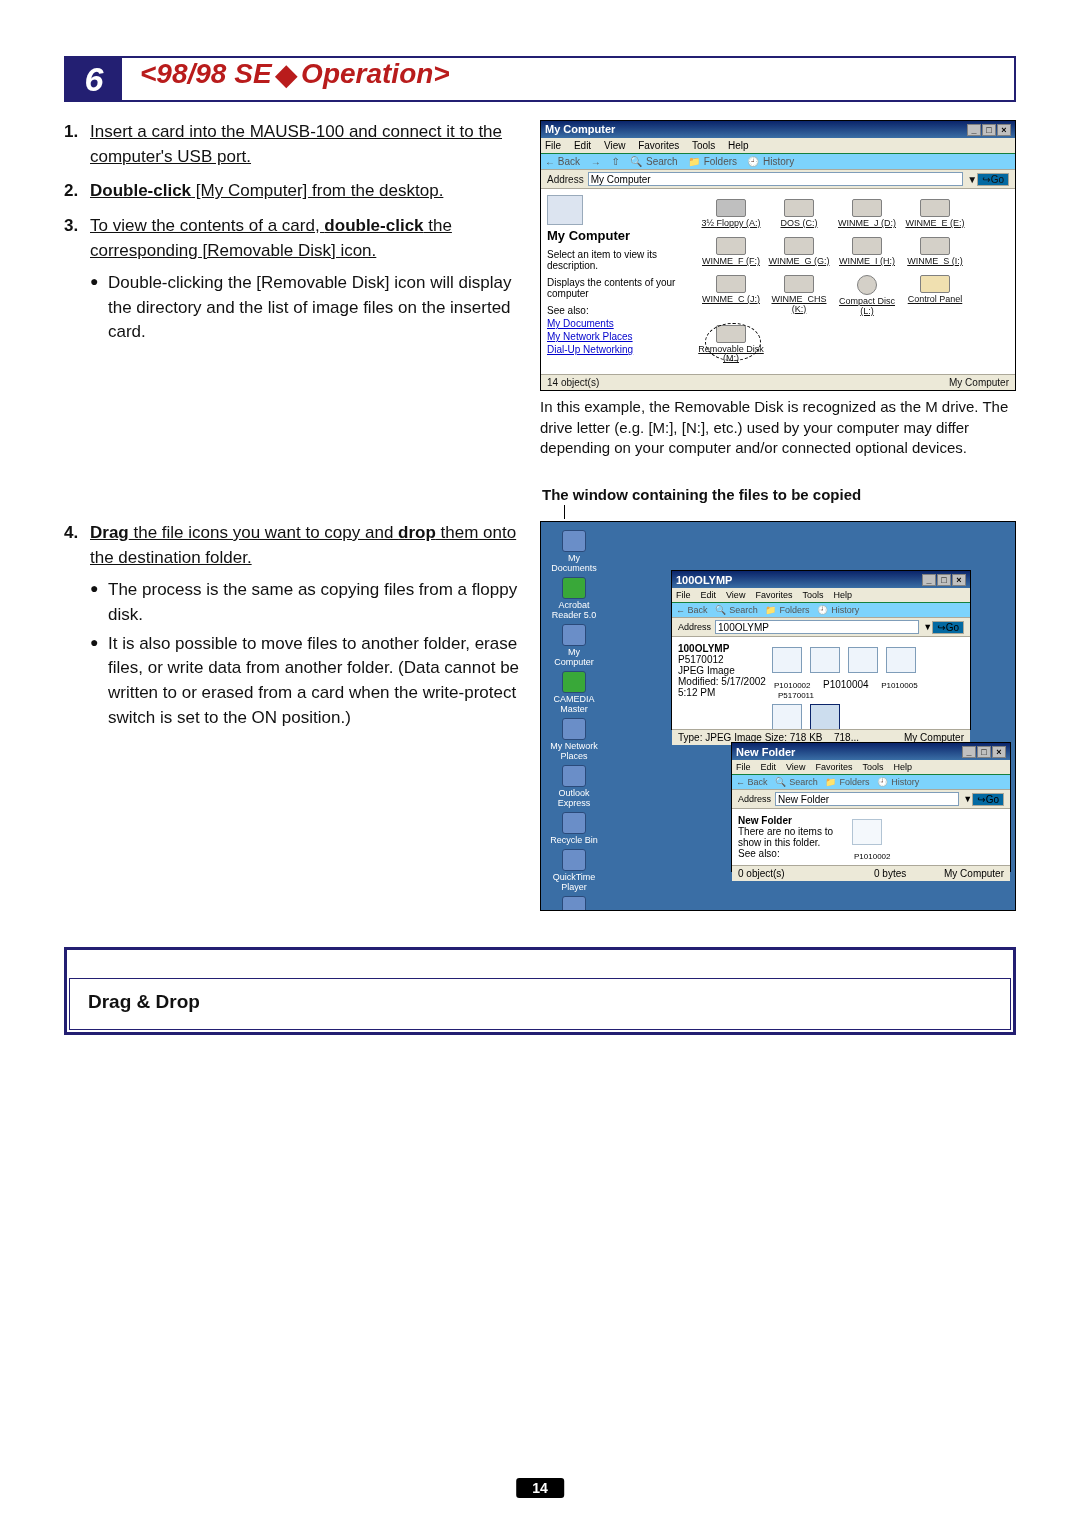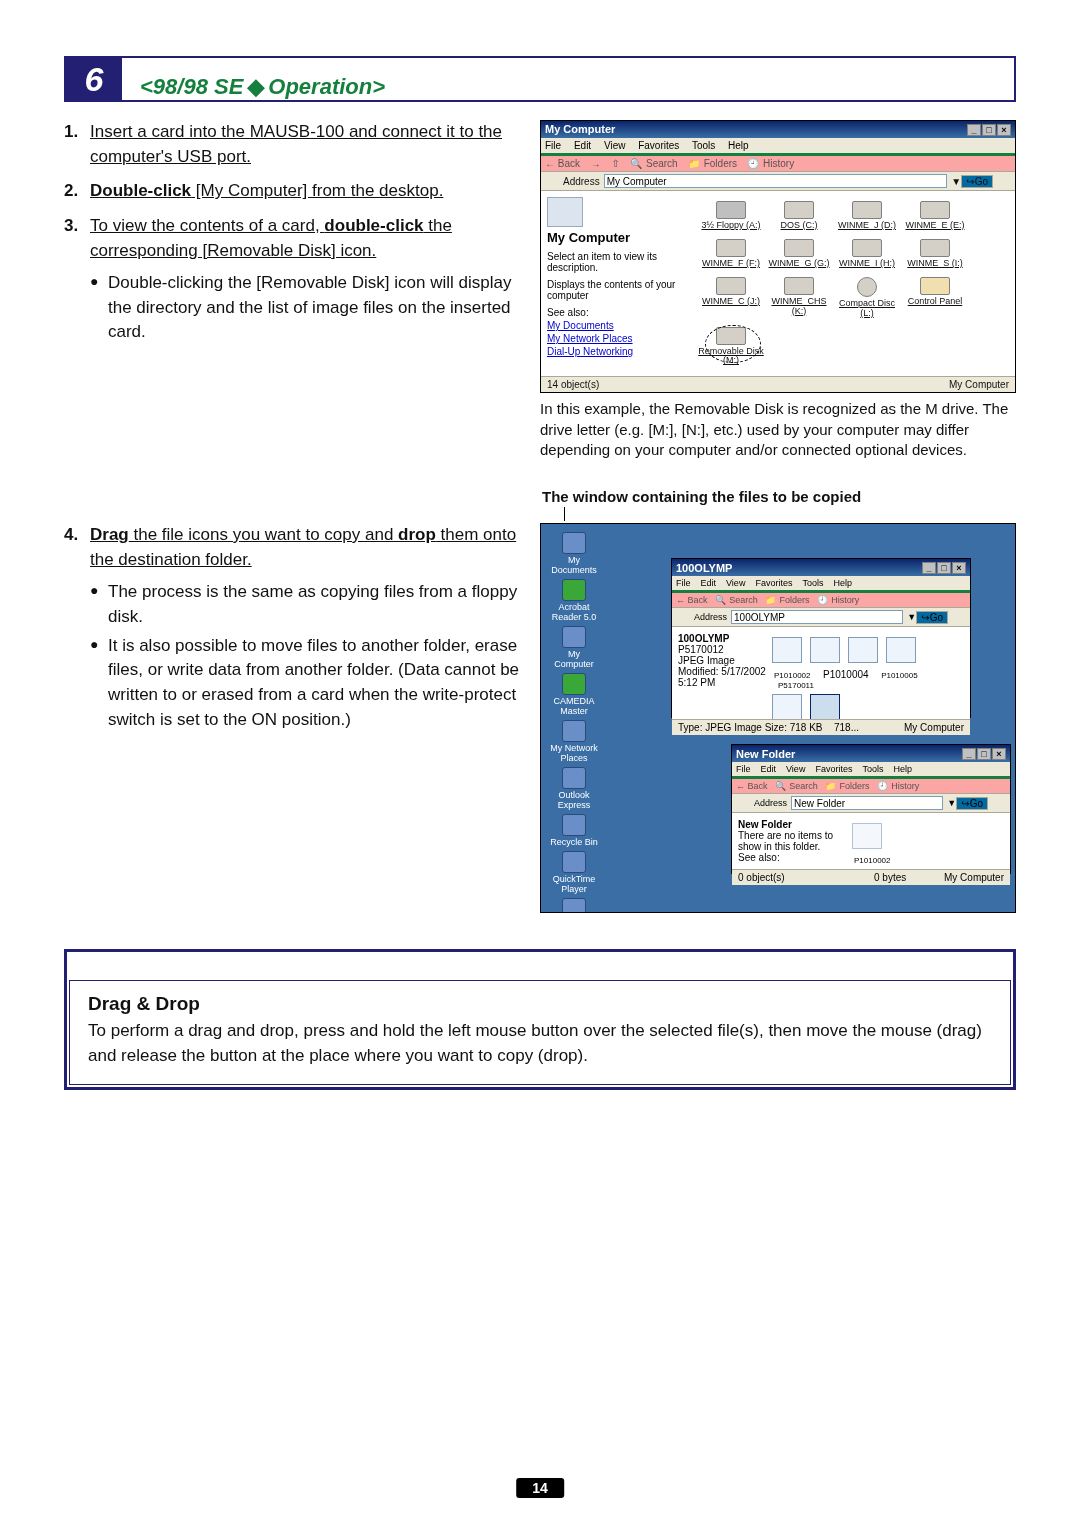--- a/index.html
+++ b/index.html
@@ -49,12 +49,12 @@
   }
   .header-sub {
     background: #fff;
-    color: #15803d;
+    color: #b91c1c;
     font-style: italic;
     font-weight: bold;
-    font-size: 22px;
+    font-size: 28px;
     display: flex;
-    align-items: flex-end;
+    align-items: flex-start;
     padding: 0 18px;
     white-space: nowrap;
   }

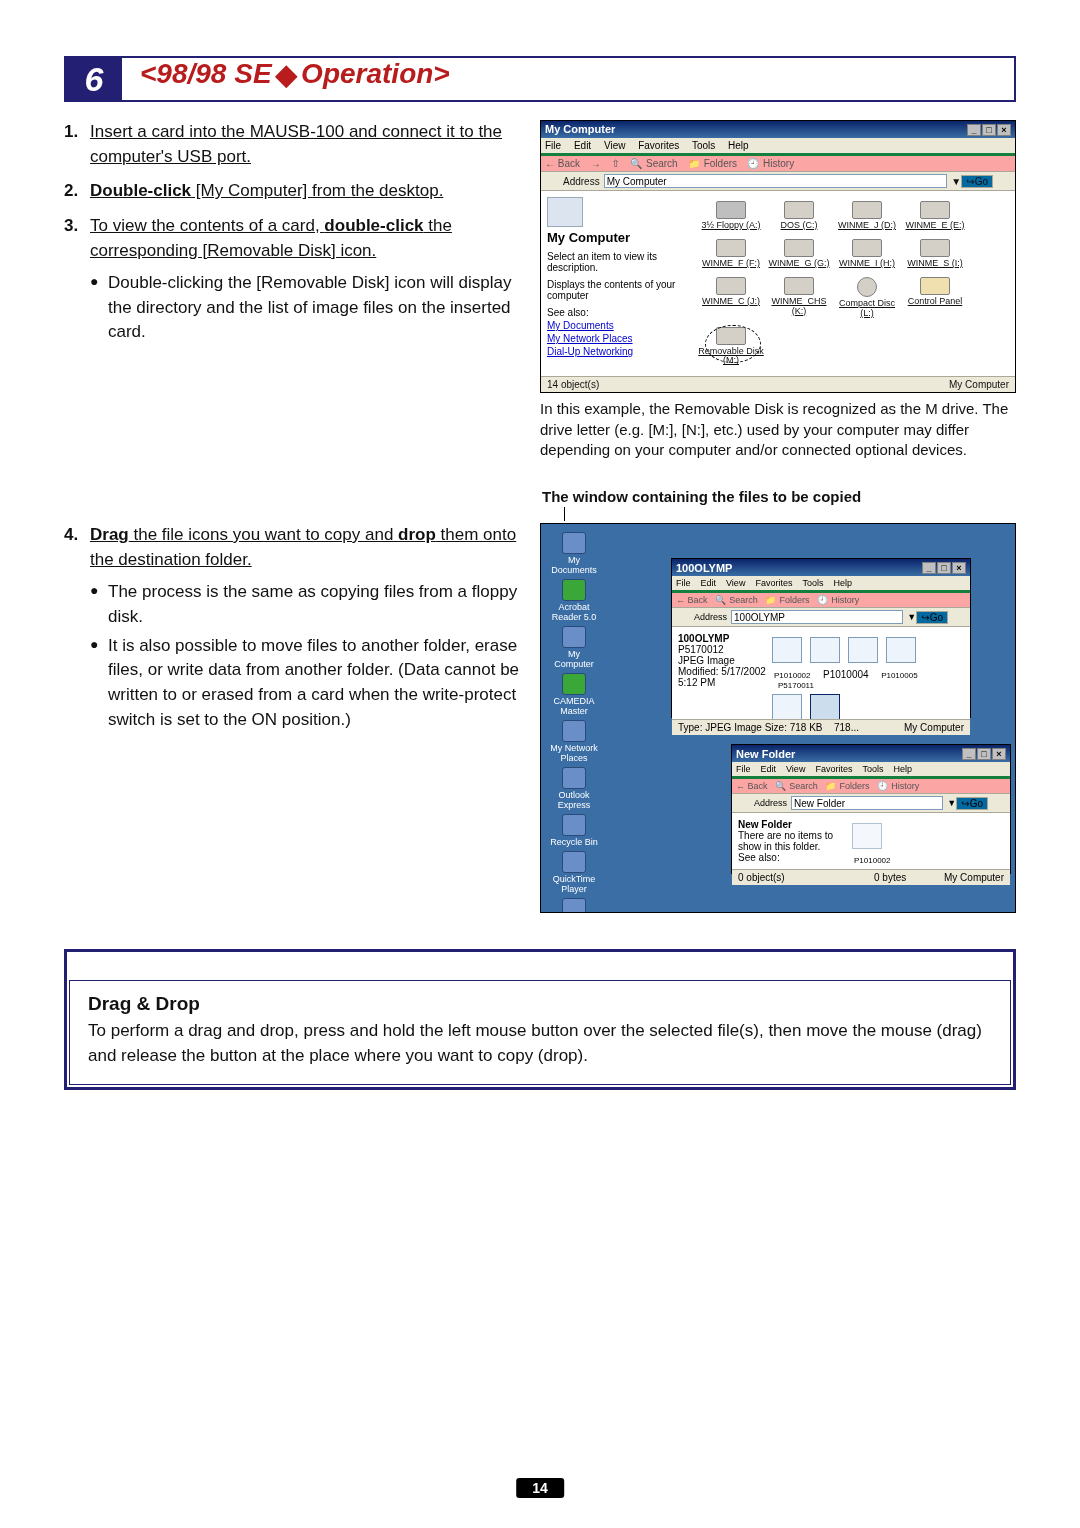--- a/index.html
+++ b/index.html
@@ -103,7 +103,7 @@
   }
   .win-menu { background: #ece9d8; padding: 2px 4px; color: #000; }
   .win-menu span { margin-right: 10px; }
-  .win-toolbar { background: #fca5a5; padding: 2px 4px; border-top:3px solid #15803d; border-bottom:1px solid #aca899; color:#555; }
+  .win-toolbar { background: #7dd3fc; padding: 2px 4px; border-top:1px solid #15803d; border-bottom:1px solid #aca899; color:#555; }
   .win-toolbar span { margin-right: 8px; }
   .win-address { background: #ece9d8; padding: 2px 22px; display:flex; align-items:center; border-bottom:1px solid #aca899;}
   .win-address input { flex:1; font-size:10px; height:14px; border:1px solid #7f9db9; background:#fff; margin:0 4px; padding:0 2px;}

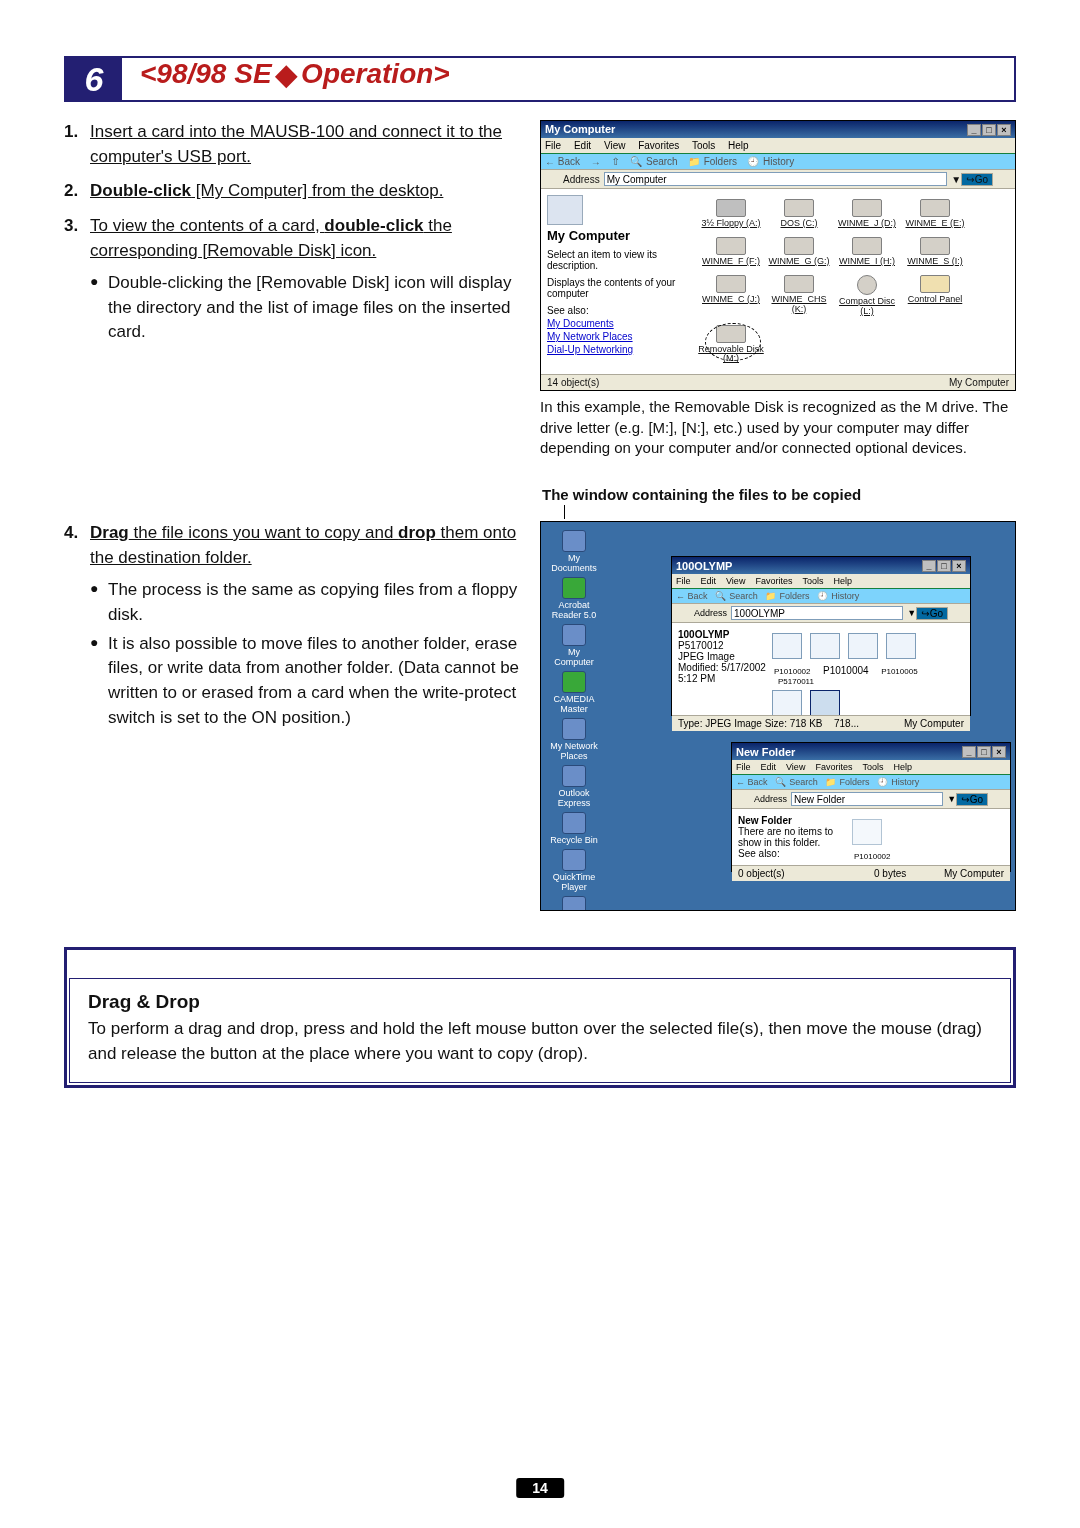--- a/index.html
+++ b/index.html
@@ -105,7 +105,7 @@
   .win-menu span { margin-right: 10px; }
   .win-toolbar { background: #7dd3fc; padding: 2px 4px; border-top:1px solid #15803d; border-bottom:1px solid #aca899; color:#555; }
   .win-toolbar span { margin-right: 8px; }
-  .win-address { background: #ece9d8; padding: 2px 22px; display:flex; align-items:center; border-bottom:1px solid #aca899;}
+  .win-address { background: #ece9d8; padding: 2px 6px; display:flex; align-items:center; border-bottom:1px solid #aca899;}
   .win-address input { flex:1; font-size:10px; height:14px; border:1px solid #7f9db9; background:#fff; margin:0 4px; padding:0 2px;}
   .go-btn { border:1px solid #aca899; padding:0 4px; font-size:10px; background:#0369a1;}
   .win-body { background:#fff; padding:6px; display:flex; }

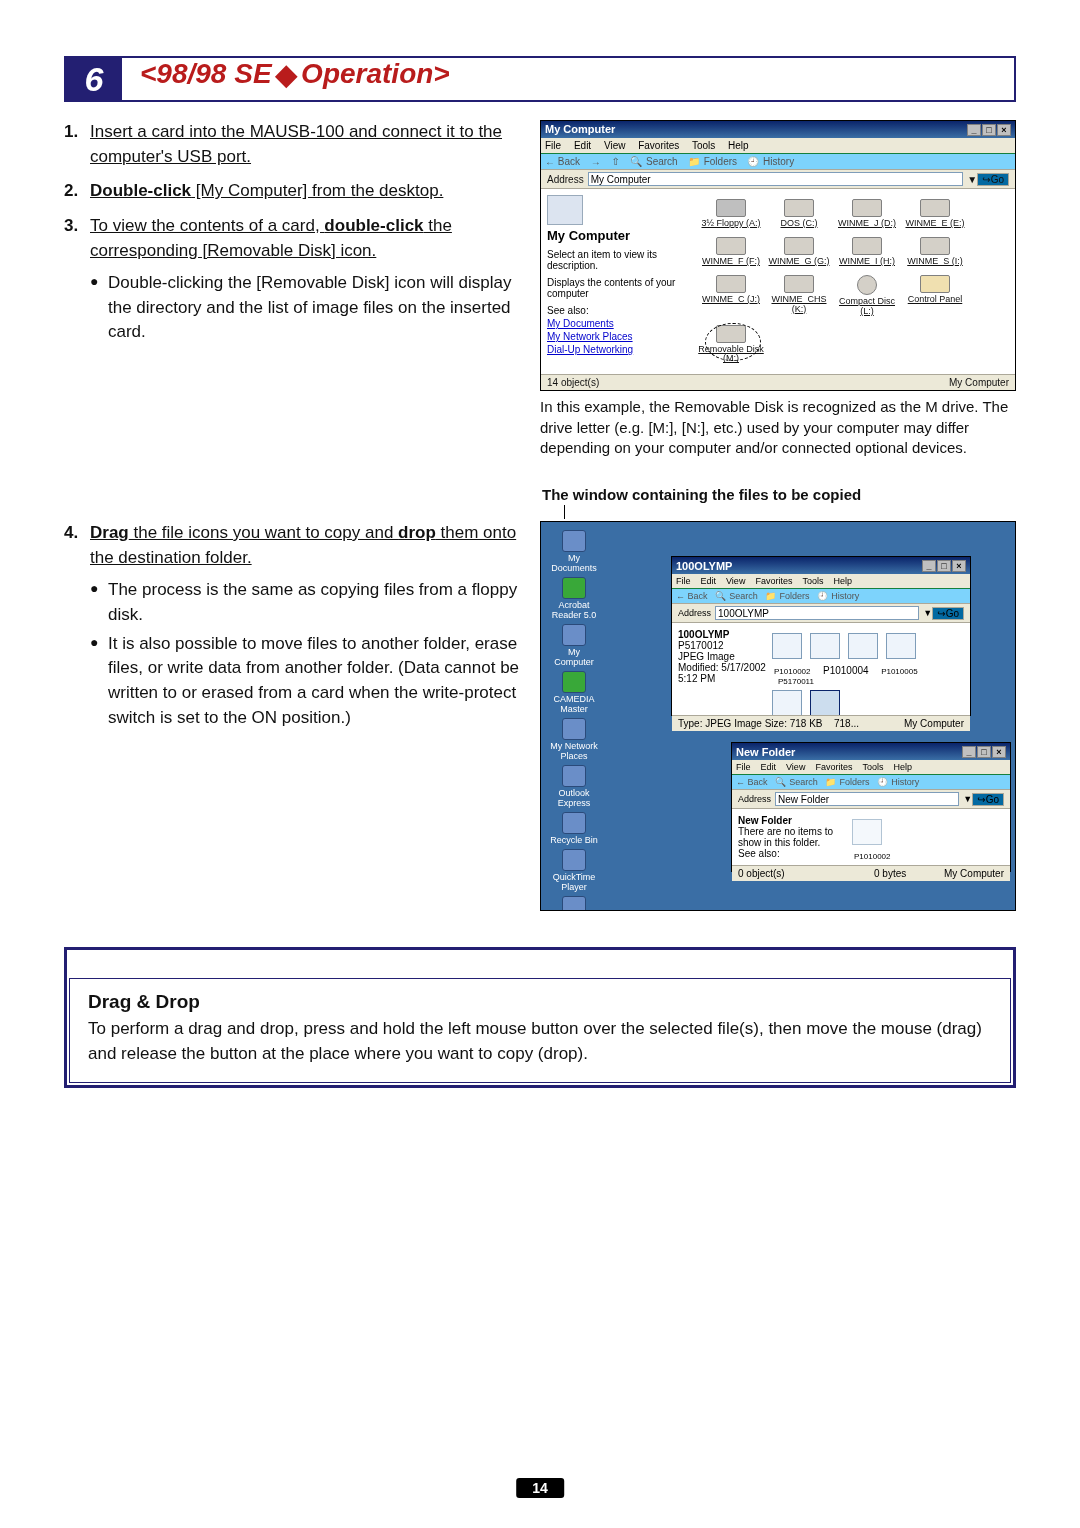--- a/index.html
+++ b/index.html
@@ -142,7 +142,7 @@
     border:1px solid #000;
     color:#000;
   }
-  .sw1 { left:130px; top:34px; width:300px; height:160px; }
+  .sw1 { left:130px; top:48px; width:300px; height:160px; }
   .sw2 { left:190px; top:220px; width:280px; height:130px; }
   .subwin .win-body { height: 92px; overflow:hidden; }
   .subwin .thumb { width:30px; height:26px; border:1px solid #7f9db9; background:#eef4fb; display:inline-block; margin:4px; }

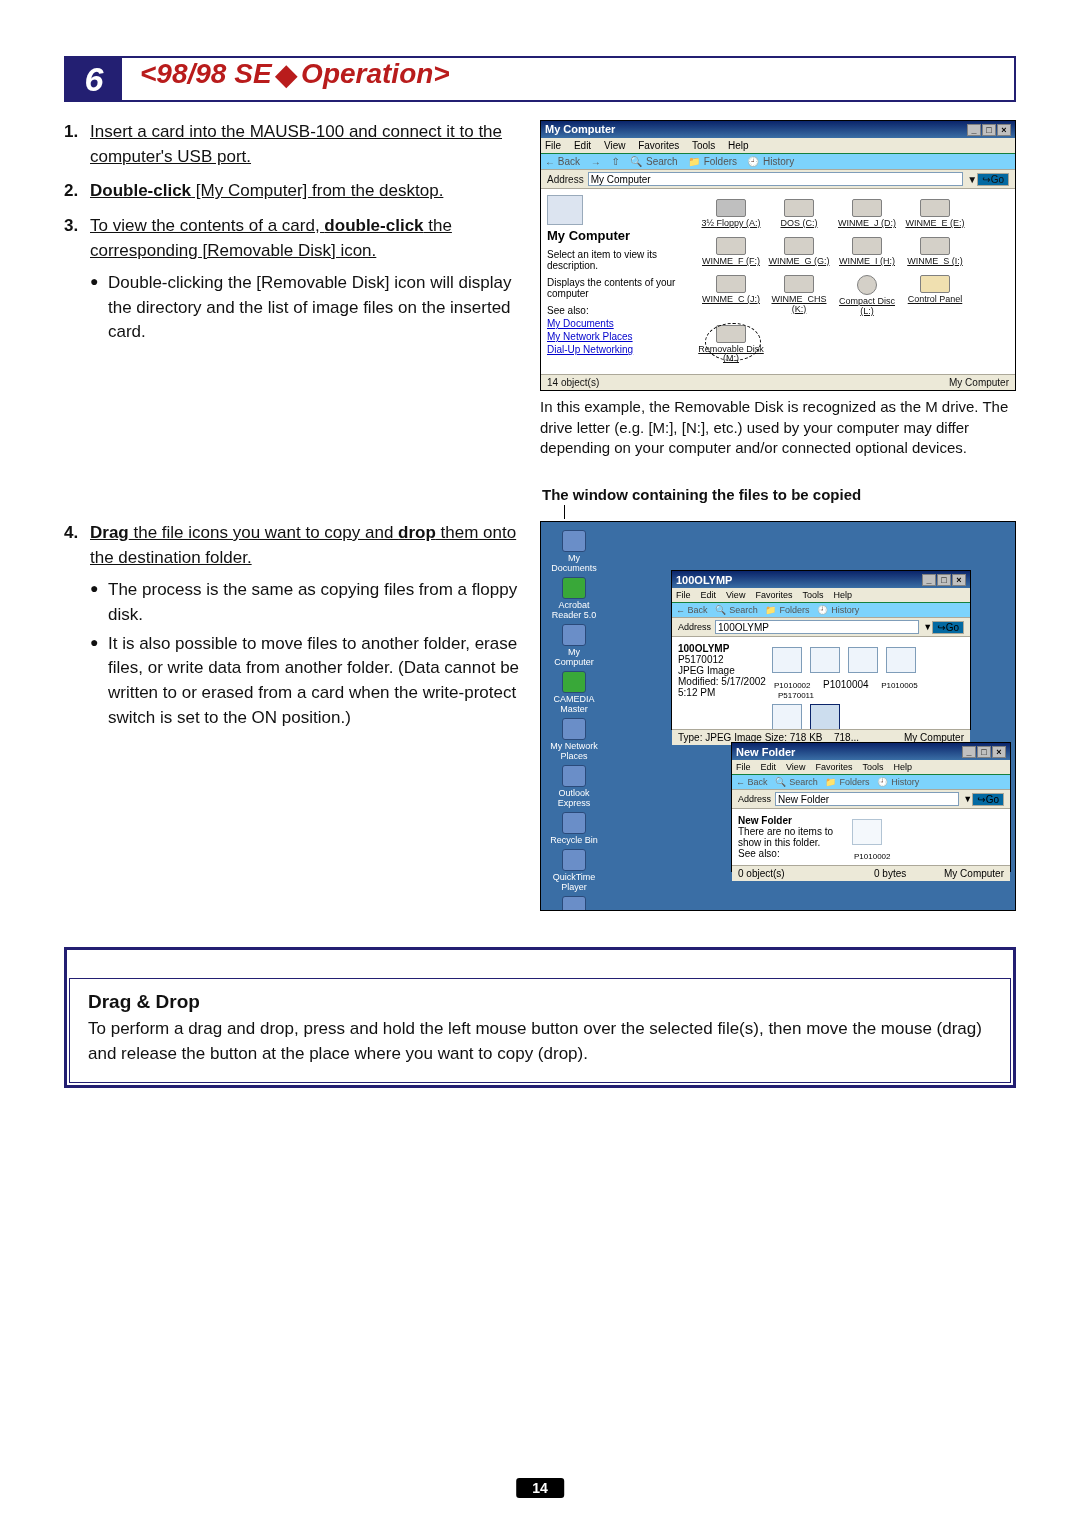--- a/index.html
+++ b/index.html
@@ -445,7 +445,6 @@
   <div class="dd-box">
     <div class="dd-inner">
       <div class="dd-title">Drag &amp; Drop</div>
-      <div class="dd-text">To perform a drag and drop, press and hold the left mouse button over the selected file(s), then move the mouse (drag) and release the button at the place where you want to copy (drop).</div>
     </div>
   </div>
 

